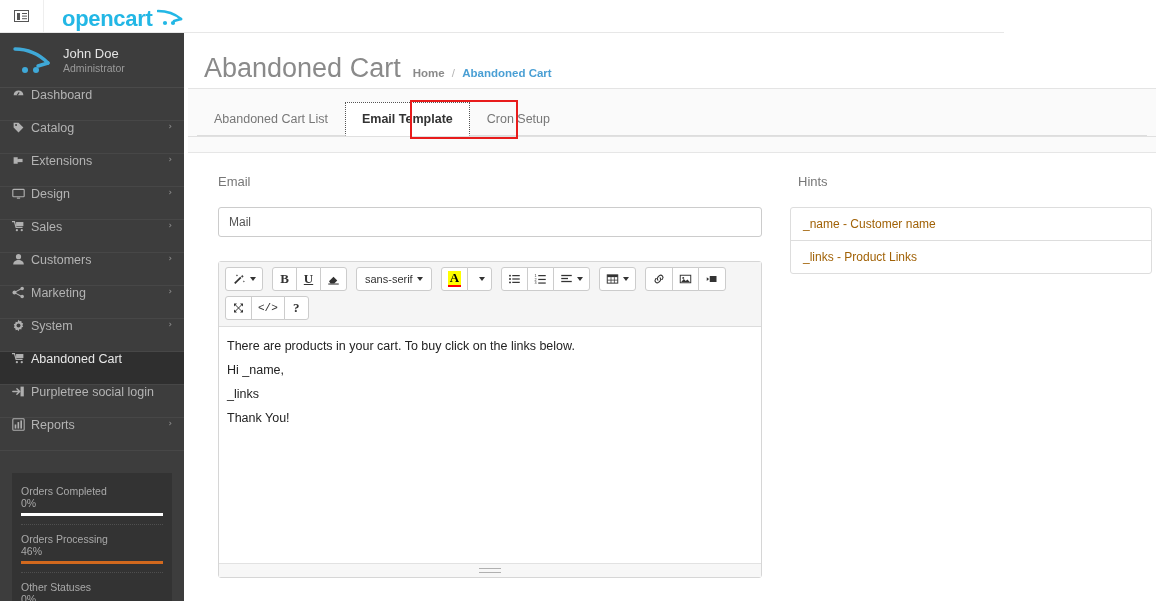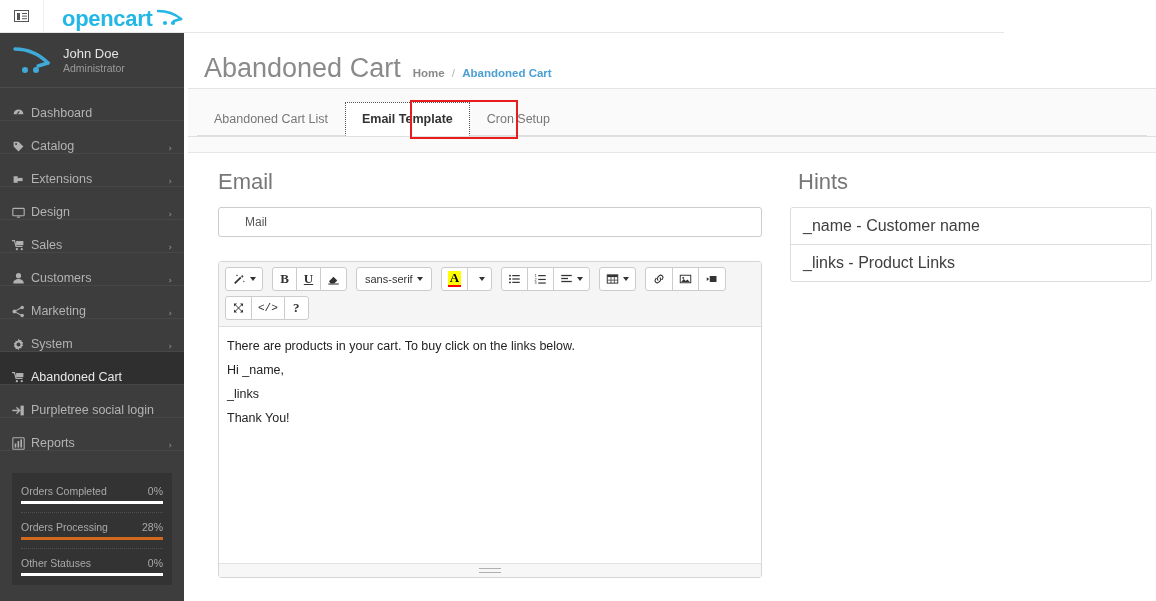--- a/index.html
+++ b/index.html
@@ -83,7 +83,7 @@
   .menu { list-style: none; margin: 0; padding: 0; }
   .menu-item {
     position: relative;
-    display: flex; align-items: flex-end;
+    display: flex; align-items: flex-start;
     height: 33px;
     padding: 0 12px 0 12px;
     color: #b3b3b3;

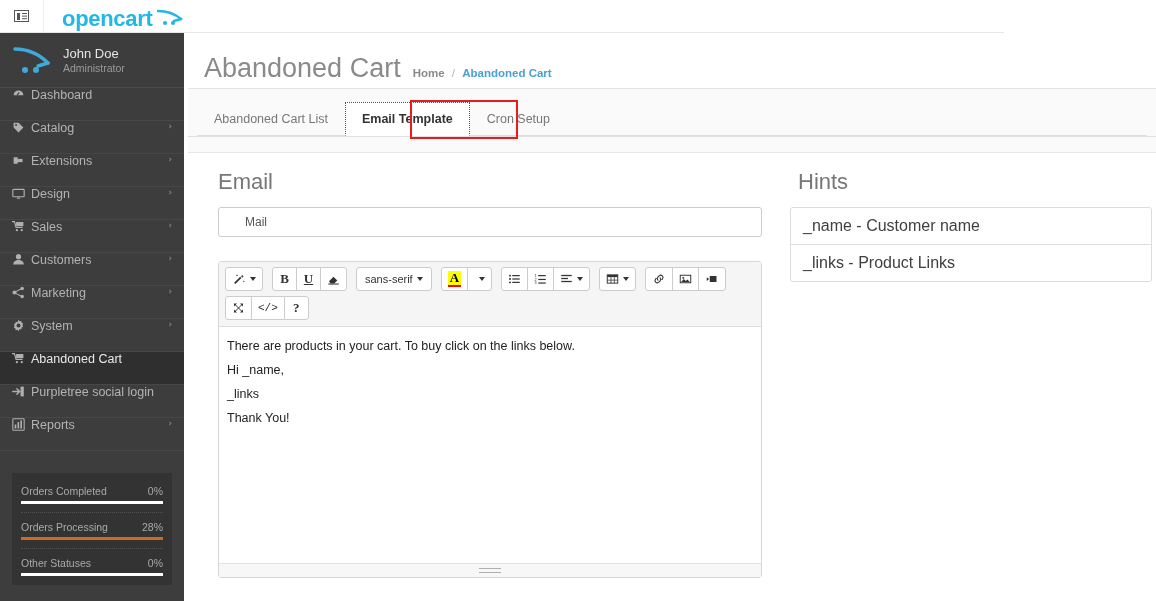--- a/index.html
+++ b/index.html
@@ -189,7 +189,7 @@
   .col-right { width: 362px; margin-left: 14px; flex: none; }
 
   .legend {
-    font-size: 22px; color: #777777; font-weight: normal;
+    font-size: 13px; color: #777777; font-weight: normal;
     margin: 0 0 14px 14px; line-height: 22px;
   }
 

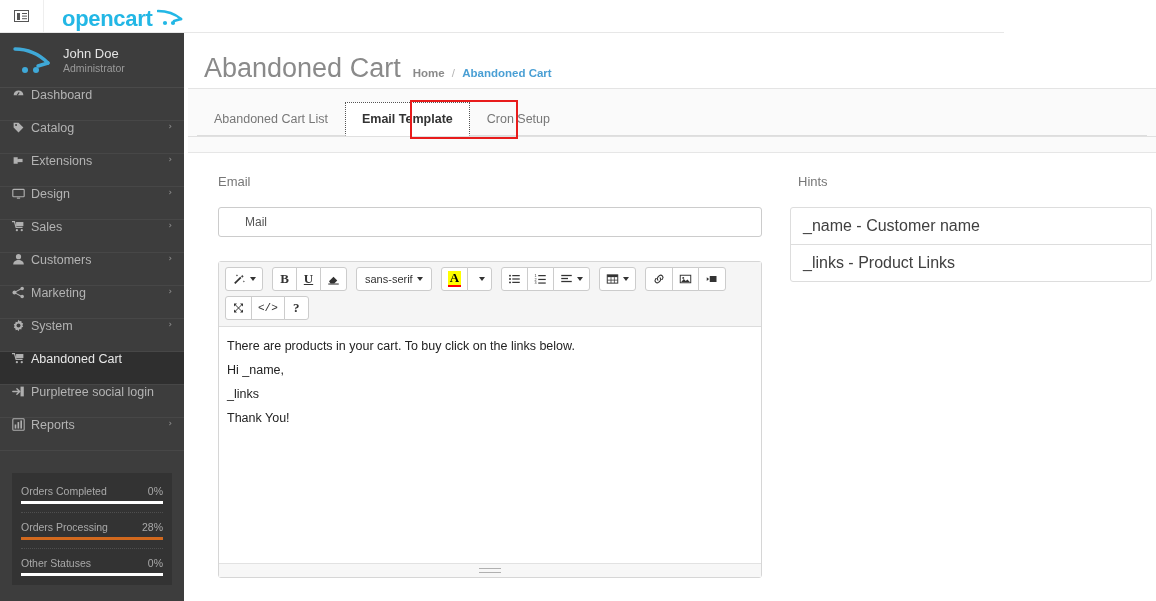--- a/index.html
+++ b/index.html
@@ -199,7 +199,7 @@
     width: 100%; height: 30px;
     border: 1px solid #cccccc;
     border-radius: 3px;
-    padding: 0 26px;
+    padding: 0 10px;
     font-size: 12px; color: #555;
     font-family: "Liberation Sans", sans-serif;
     background: #fff;

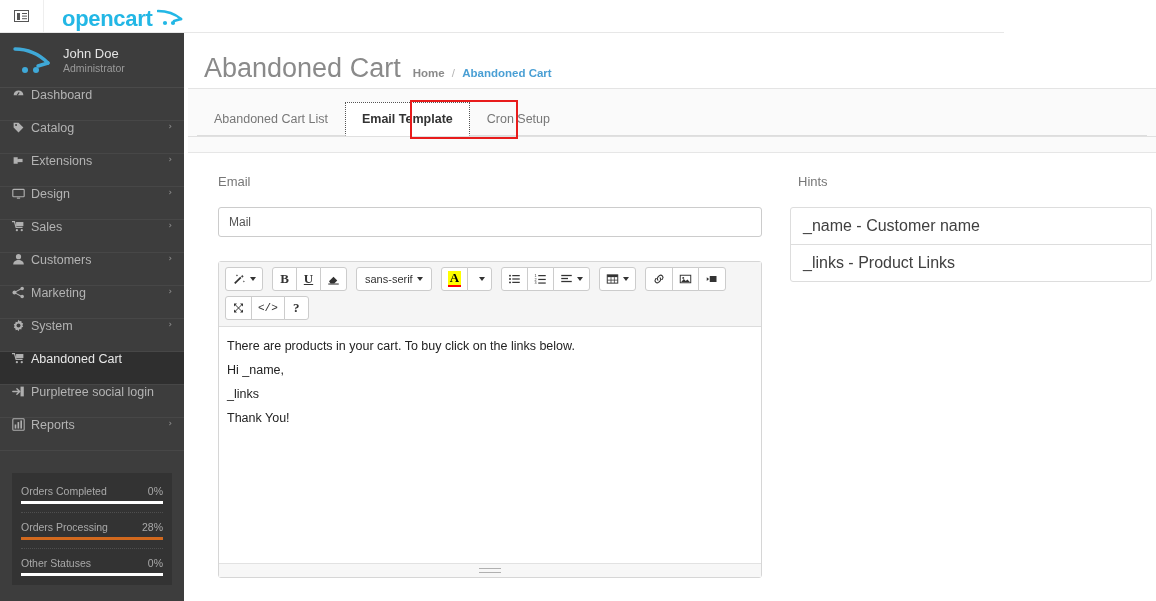--- a/index.html
+++ b/index.html
@@ -286,7 +286,7 @@
   }
   .hint-item {
     padding: 9px 12px;
-    font-size: 16px; color: #404040;
+    font-size: 12px; color: #a16207;
     border-bottom: 1px solid #dddddd;
   }
   .hint-item:last-child { border-bottom: none; }

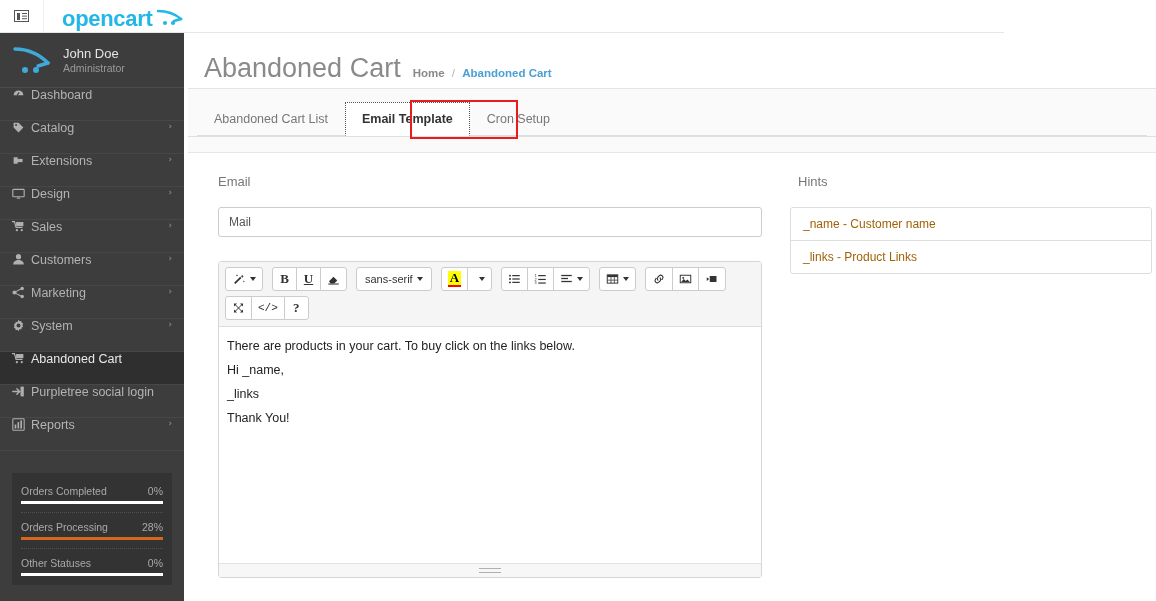--- a/index.html
+++ b/index.html
@@ -112,7 +112,7 @@
   .stat-row { padding-top: 8px; }
   .stat-head {
     display: flex; justify-content: space-between;
-    color: #a9a9a9; font-size: 10.5px; padding-bottom: 4px;
+    color: #a9a9a9; font-size: 10.5px; padding-bottom: 4px; flex-direction: column;
   }
   .stat-track { height: 3px; background: #4d4d4d; width: 100%; }
   .stat-fill { height: 3px; }

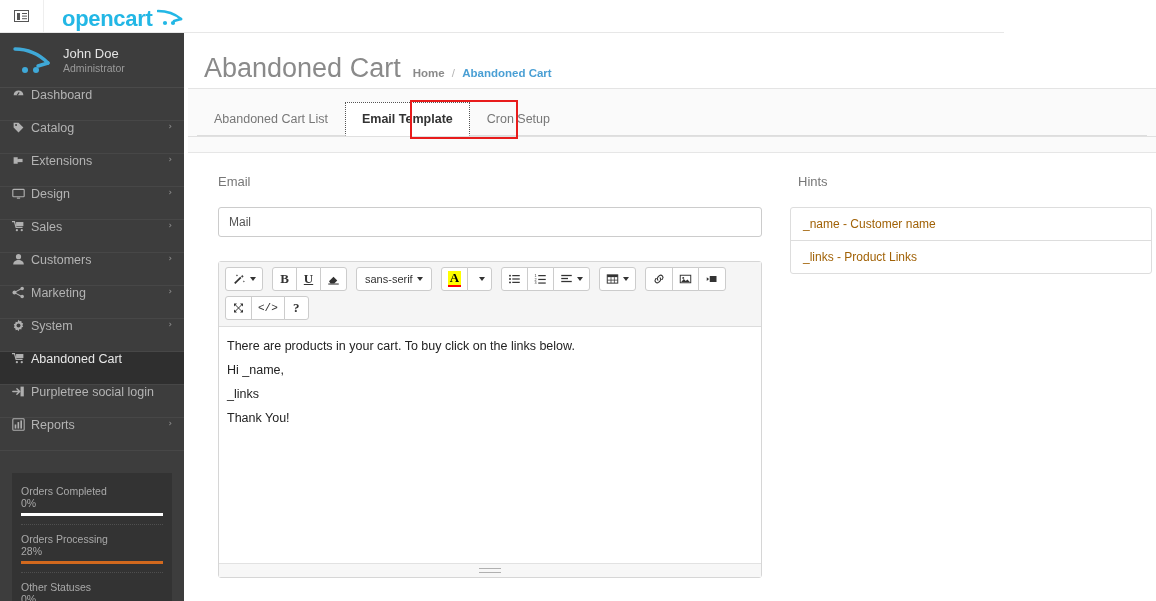--- a/index.html
+++ b/index.html
@@ -465,7 +465,7 @@
         <div class="stat-row">
           <div class="stat-head">
             <span>Orders Processing</span>
-            <span>28%</span>
+            <span>46%</span>
           </div>
           <div class="stat-track">
             <div class="stat-fill" style="width: 100%; background: rgb(210, 105, 30);"></div>

